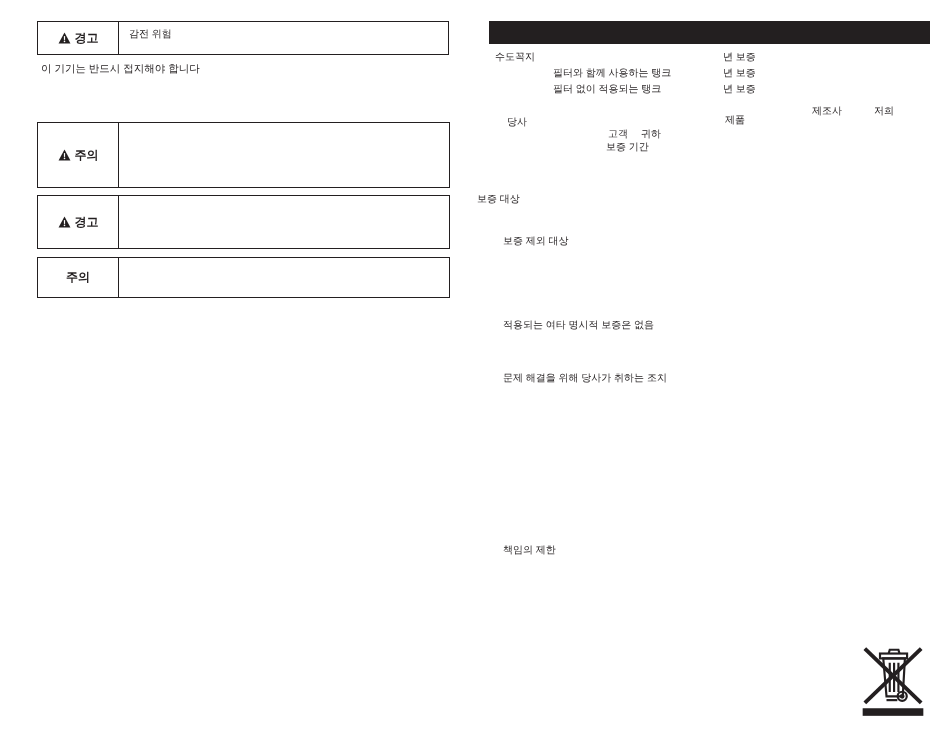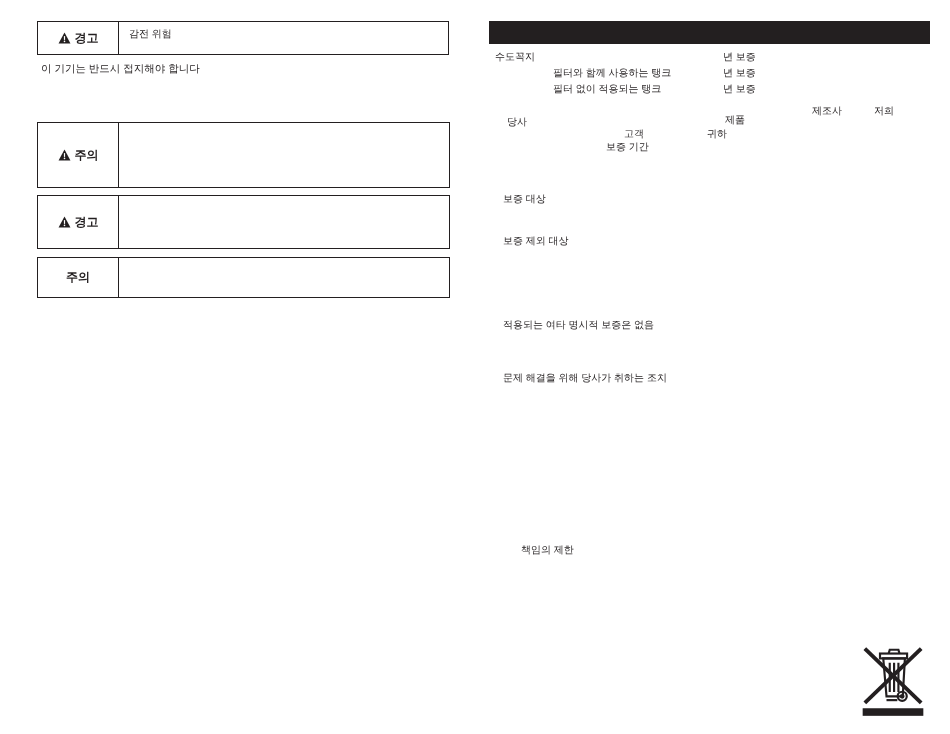--- a/index.html
+++ b/index.html
@@ -128,7 +128,7 @@
   <span class="rtext" style="left:874px; top:104px;">저희</span>
   <span class="rtext" style="left:507px; top:115px;">당사</span>
   <span class="rtext" style="left:725px; top:113px;">제품</span>
-  <span class="rtext" style="left:624px; top:127px;">고객</span>
+  <span class="rtext" style="left:608px; top:127px;">고객</span>
   <span class="rtext" style="left:707px; top:127px;">귀하</span>
   <span class="rtext" style="left:606px; top:140px;">보증 기간</span>
 

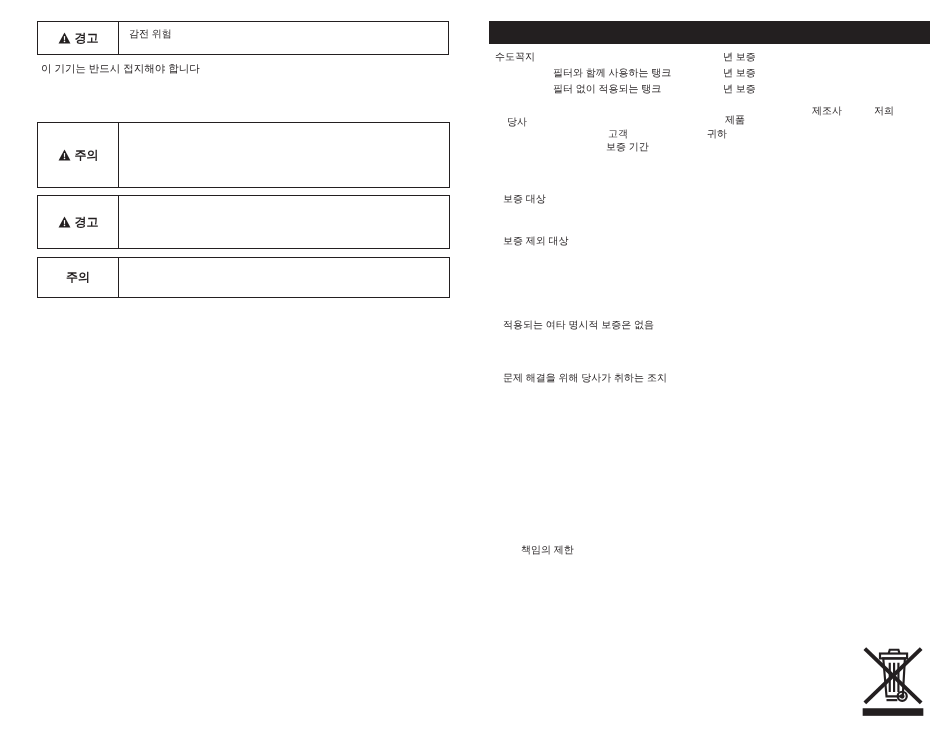--- a/index.html
+++ b/index.html
@@ -129,7 +129,7 @@
   <span class="rtext" style="left:507px; top:115px;">당사</span>
   <span class="rtext" style="left:725px; top:113px;">제품</span>
   <span class="rtext" style="left:608px; top:127px;">고객</span>
-  <span class="rtext" style="left:707px; top:127px;">귀하</span>
+  <span class="rtext" style="left:641px; top:127px;">귀하</span>
   <span class="rtext" style="left:606px; top:140px;">보증 기간</span>
 
   <span class="rtext" style="left:503px; top:192px;">보증 대상</span>

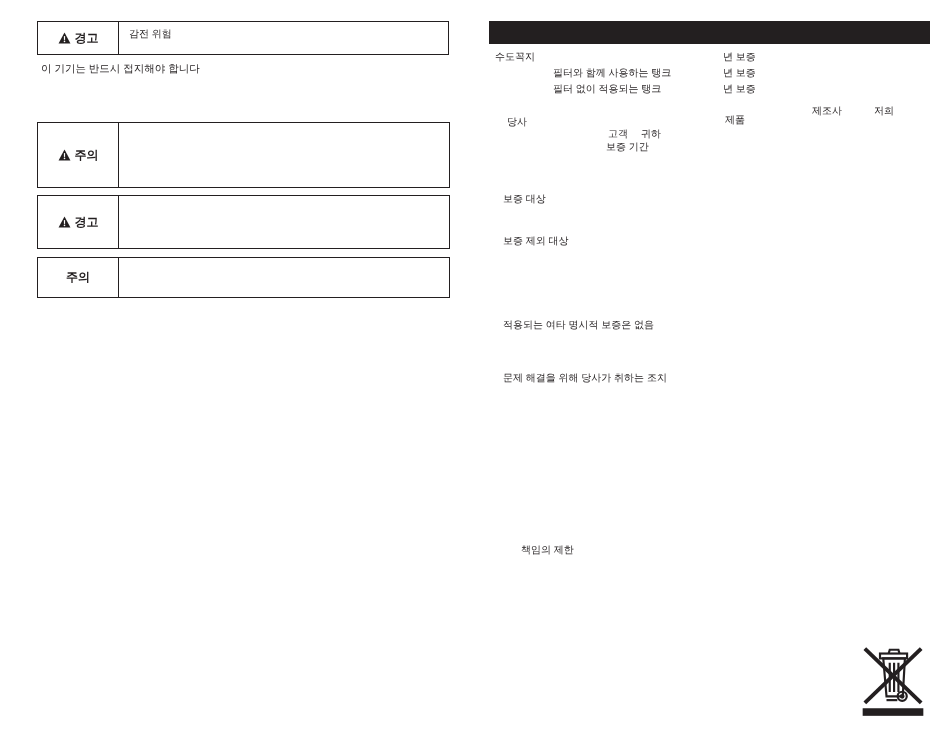--- a/index.html
+++ b/index.html
@@ -132,7 +132,7 @@
   <span class="rtext" style="left:641px; top:127px;">귀하</span>
   <span class="rtext" style="left:606px; top:140px;">보증 기간</span>
 
-  <span class="rtext" style="left:503px; top:192px;">보증 대상</span>
+  <span class="rtext" style="left:477px; top:192px;">보증 대상</span>
   <span class="rtext" style="left:503px; top:234px;">보증 제외 대상</span>
   <span class="rtext" style="left:503px; top:318px;">적용되는 여타 명시적 보증은 없음</span>
   <span class="rtext" style="left:503px; top:371px;">문제 해결을 위해 당사가 취하는 조치</span>

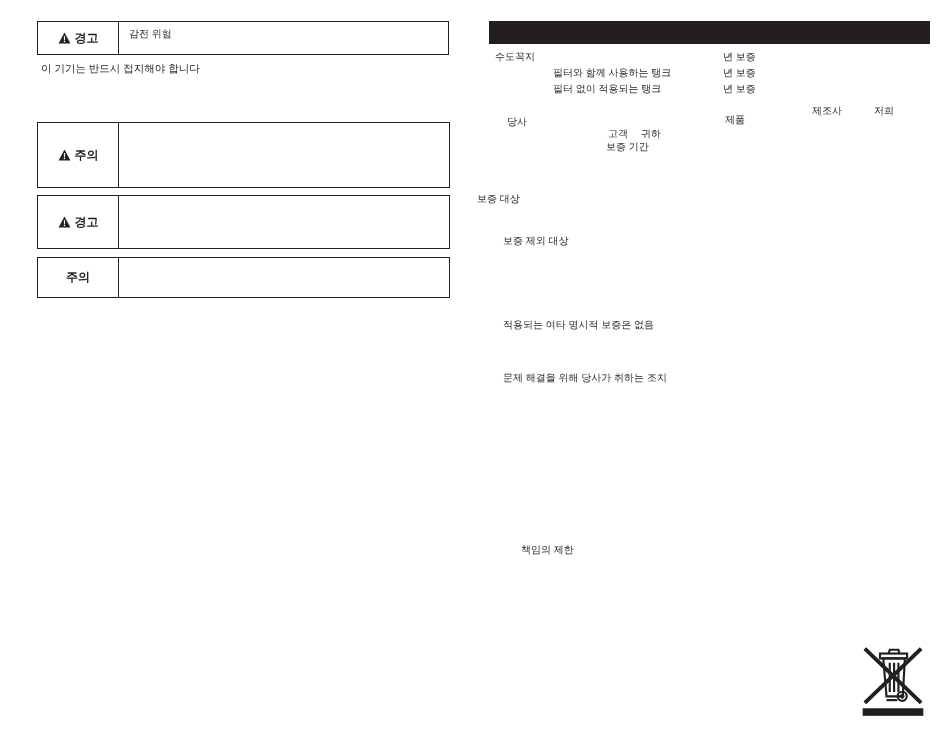--- a/index.html
+++ b/index.html
@@ -136,7 +136,7 @@
   <span class="rtext" style="left:503px; top:234px;">보증 제외 대상</span>
   <span class="rtext" style="left:503px; top:318px;">적용되는 여타 명시적 보증은 없음</span>
   <span class="rtext" style="left:503px; top:371px;">문제 해결을 위해 당사가 취하는 조치</span>
-  <span class="rtext" style="left:503px; top:543px;margin-left:18px;">책임의 제한</span>
+  <span class="rtext" style="left:503px; top:543px;">책임의 제한</span>
 
   <div class="weee">
     <svg viewBox="0 0 64 72">

